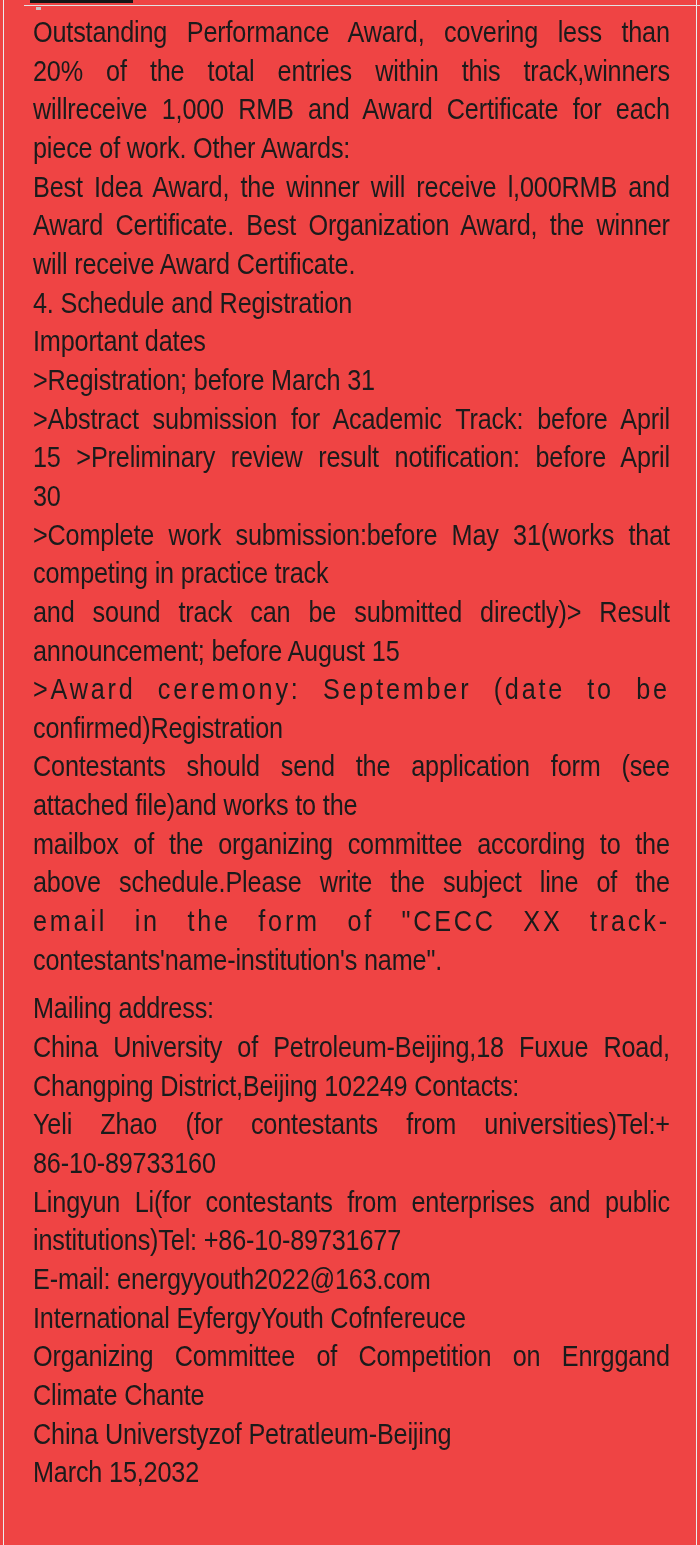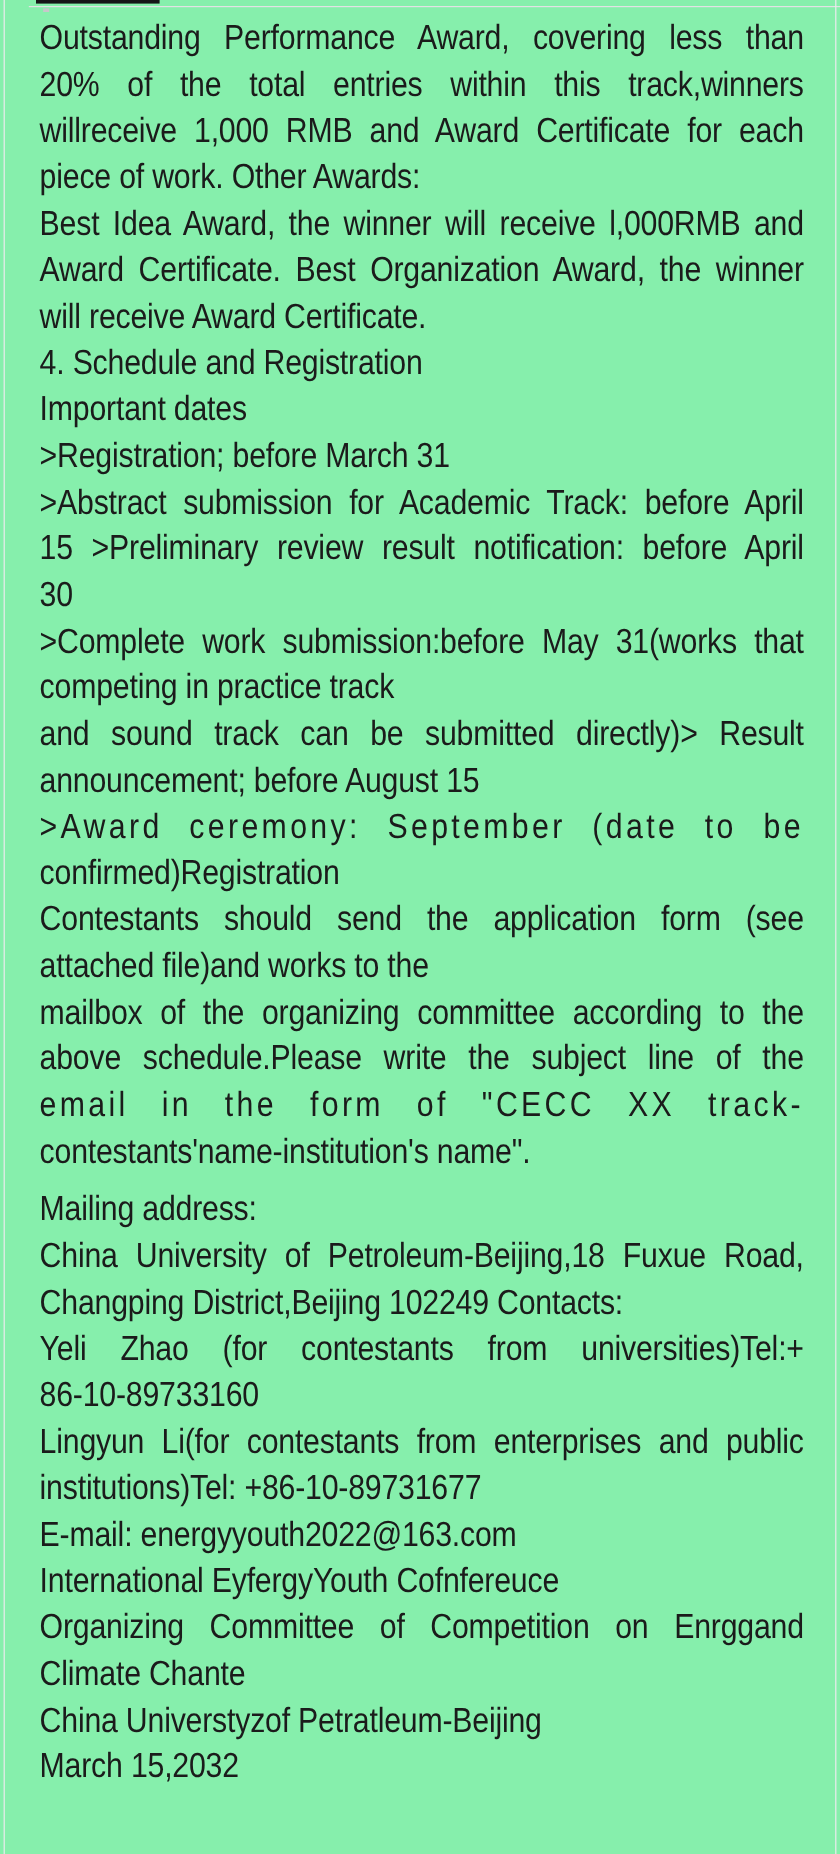--- a/index.html
+++ b/index.html
@@ -14,7 +14,7 @@
   .page {
     position: absolute;
     inset: 0;
-    background: #86efac;
+    background: #ef4444;
   }
   .left-border {
     position: absolute;

